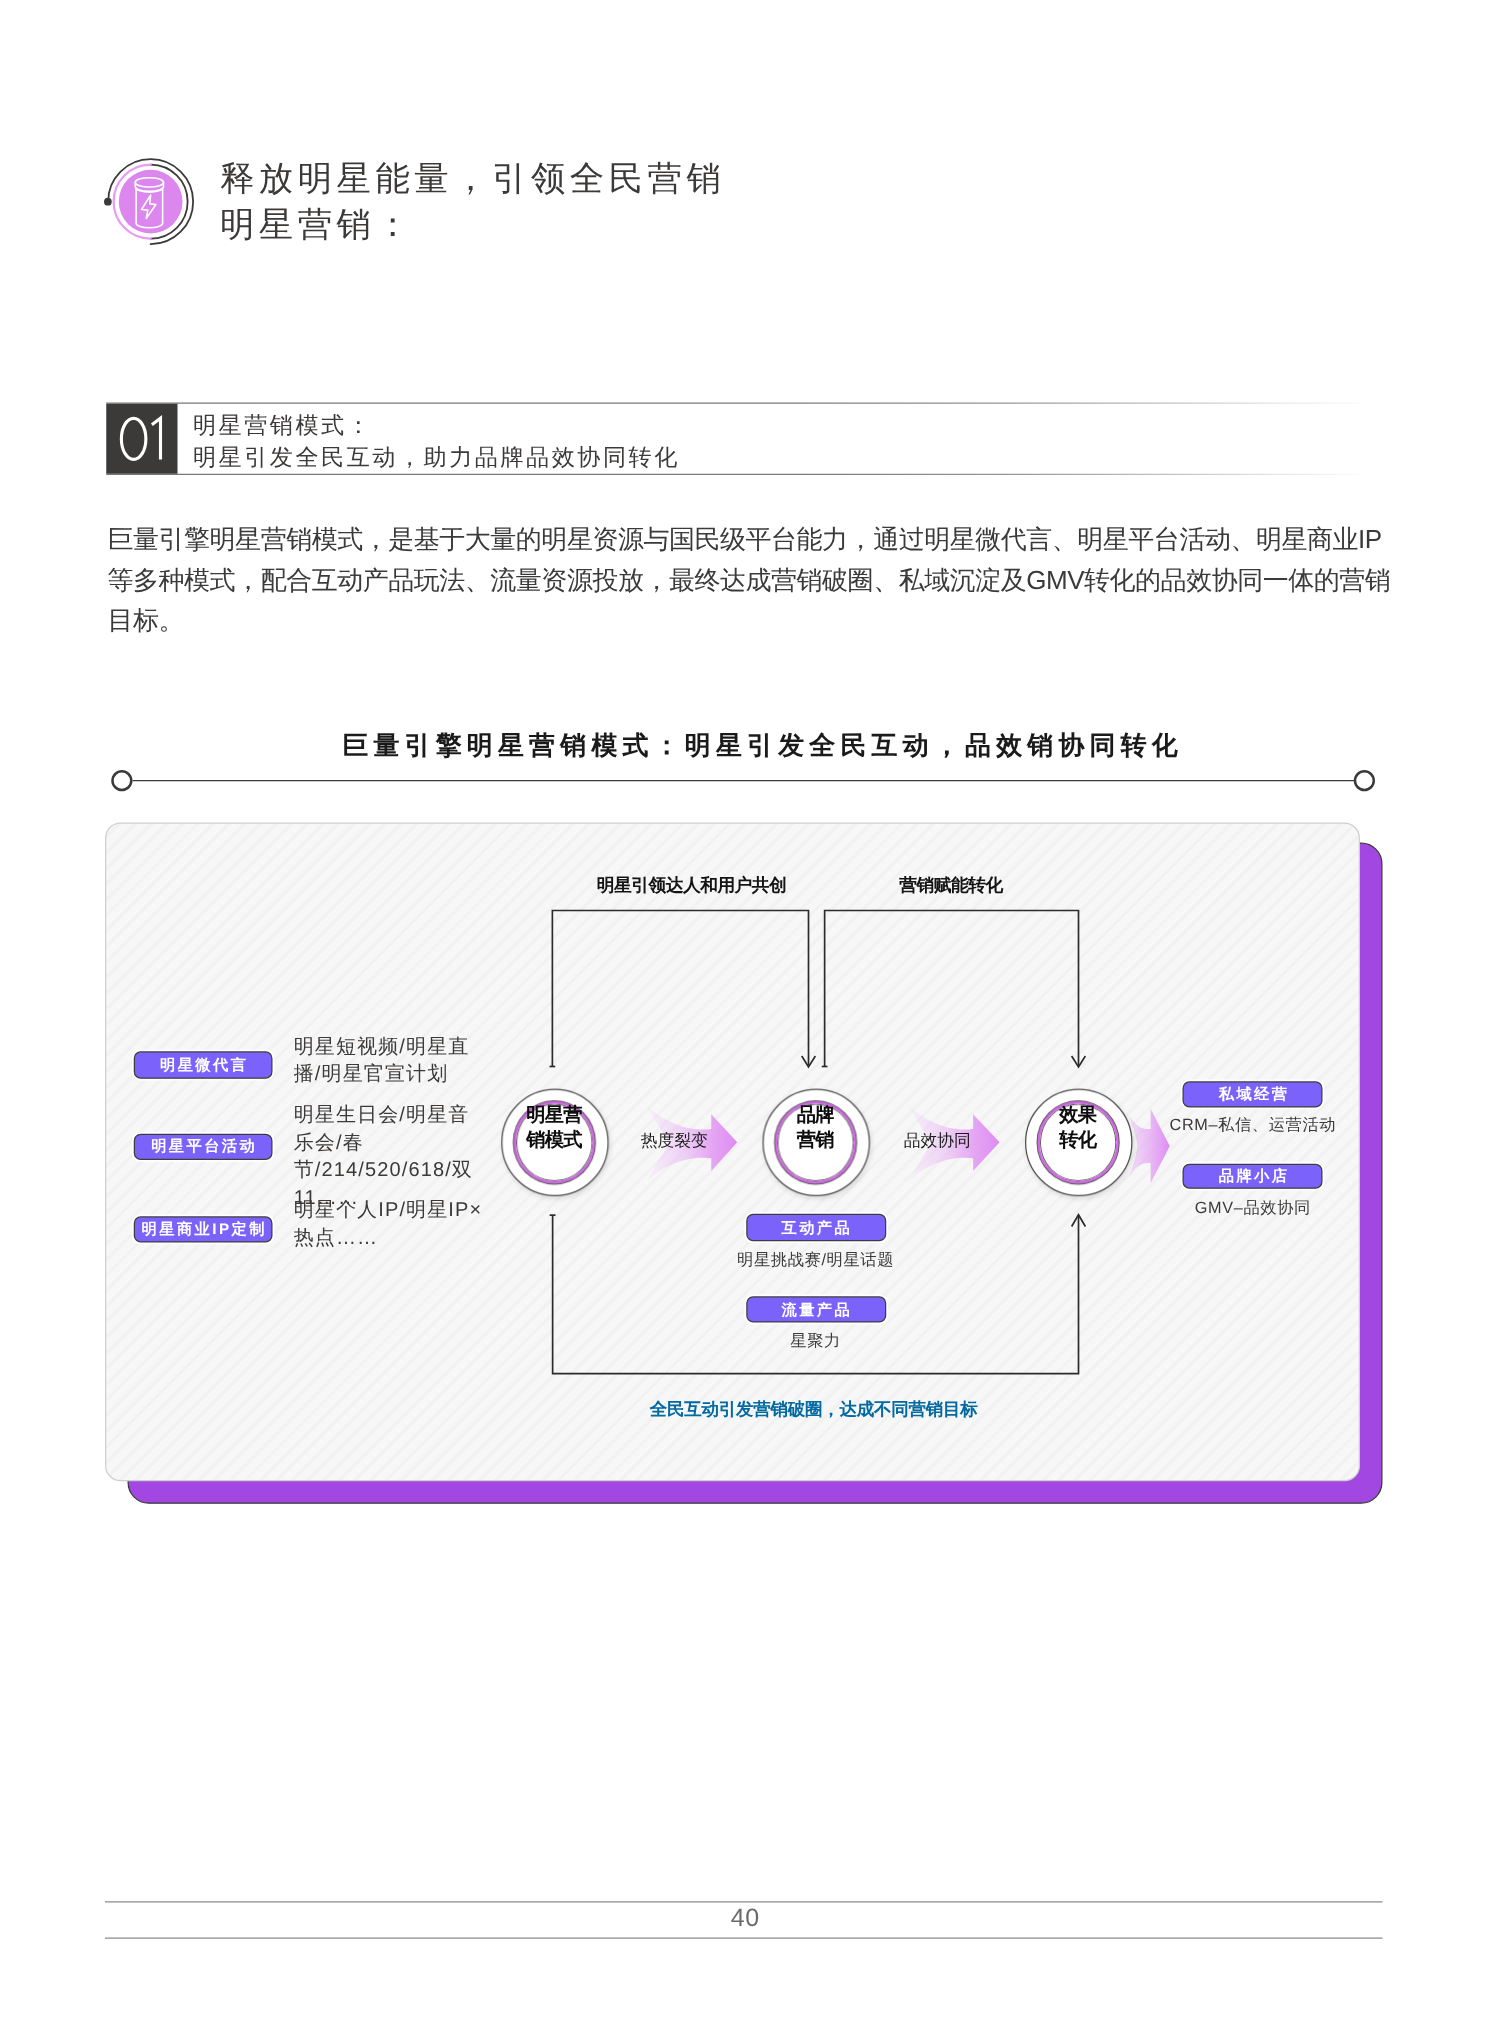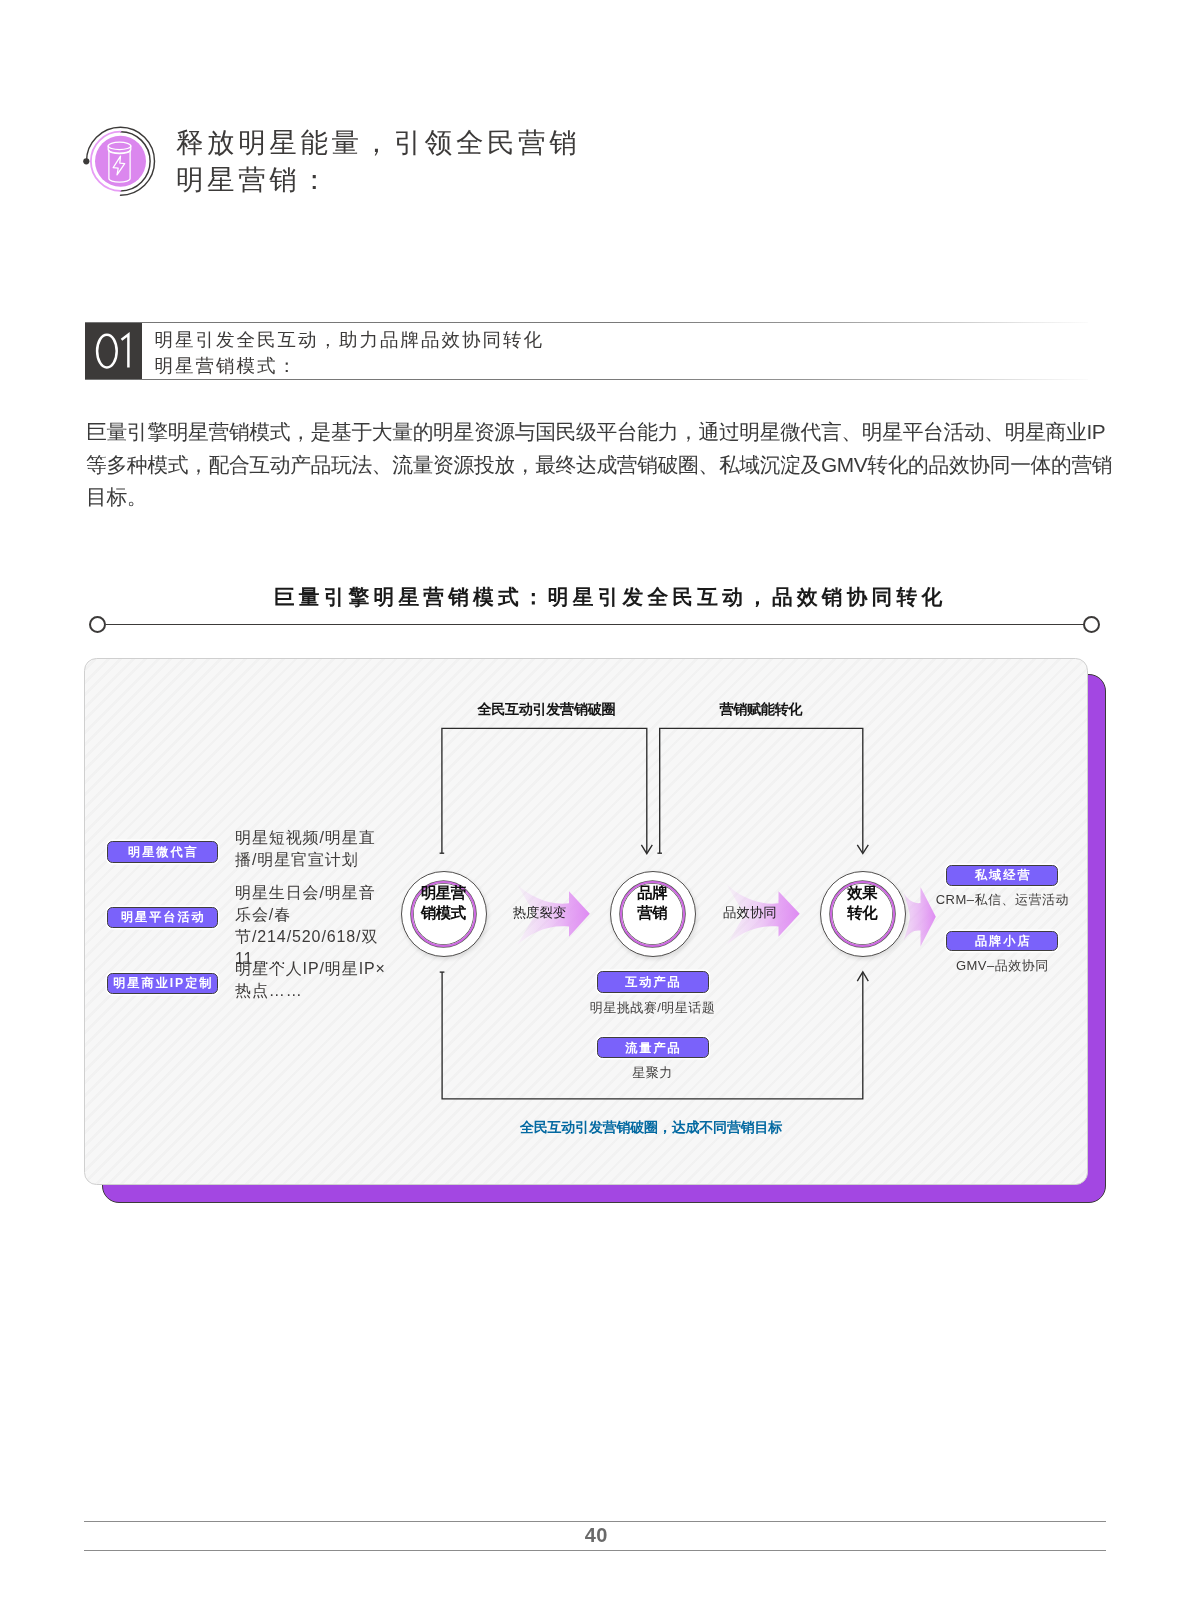--- a/index.html
+++ b/index.html
@@ -138,8 +138,8 @@
 
     </div>
     <div class="sec-txt">
+      <div>明星营销模式：</div>
       <div>明星引发全民互动，助力品牌品效协同转化</div>
-      <div>明星营销模式：</div>
     </div>
   </div>
 

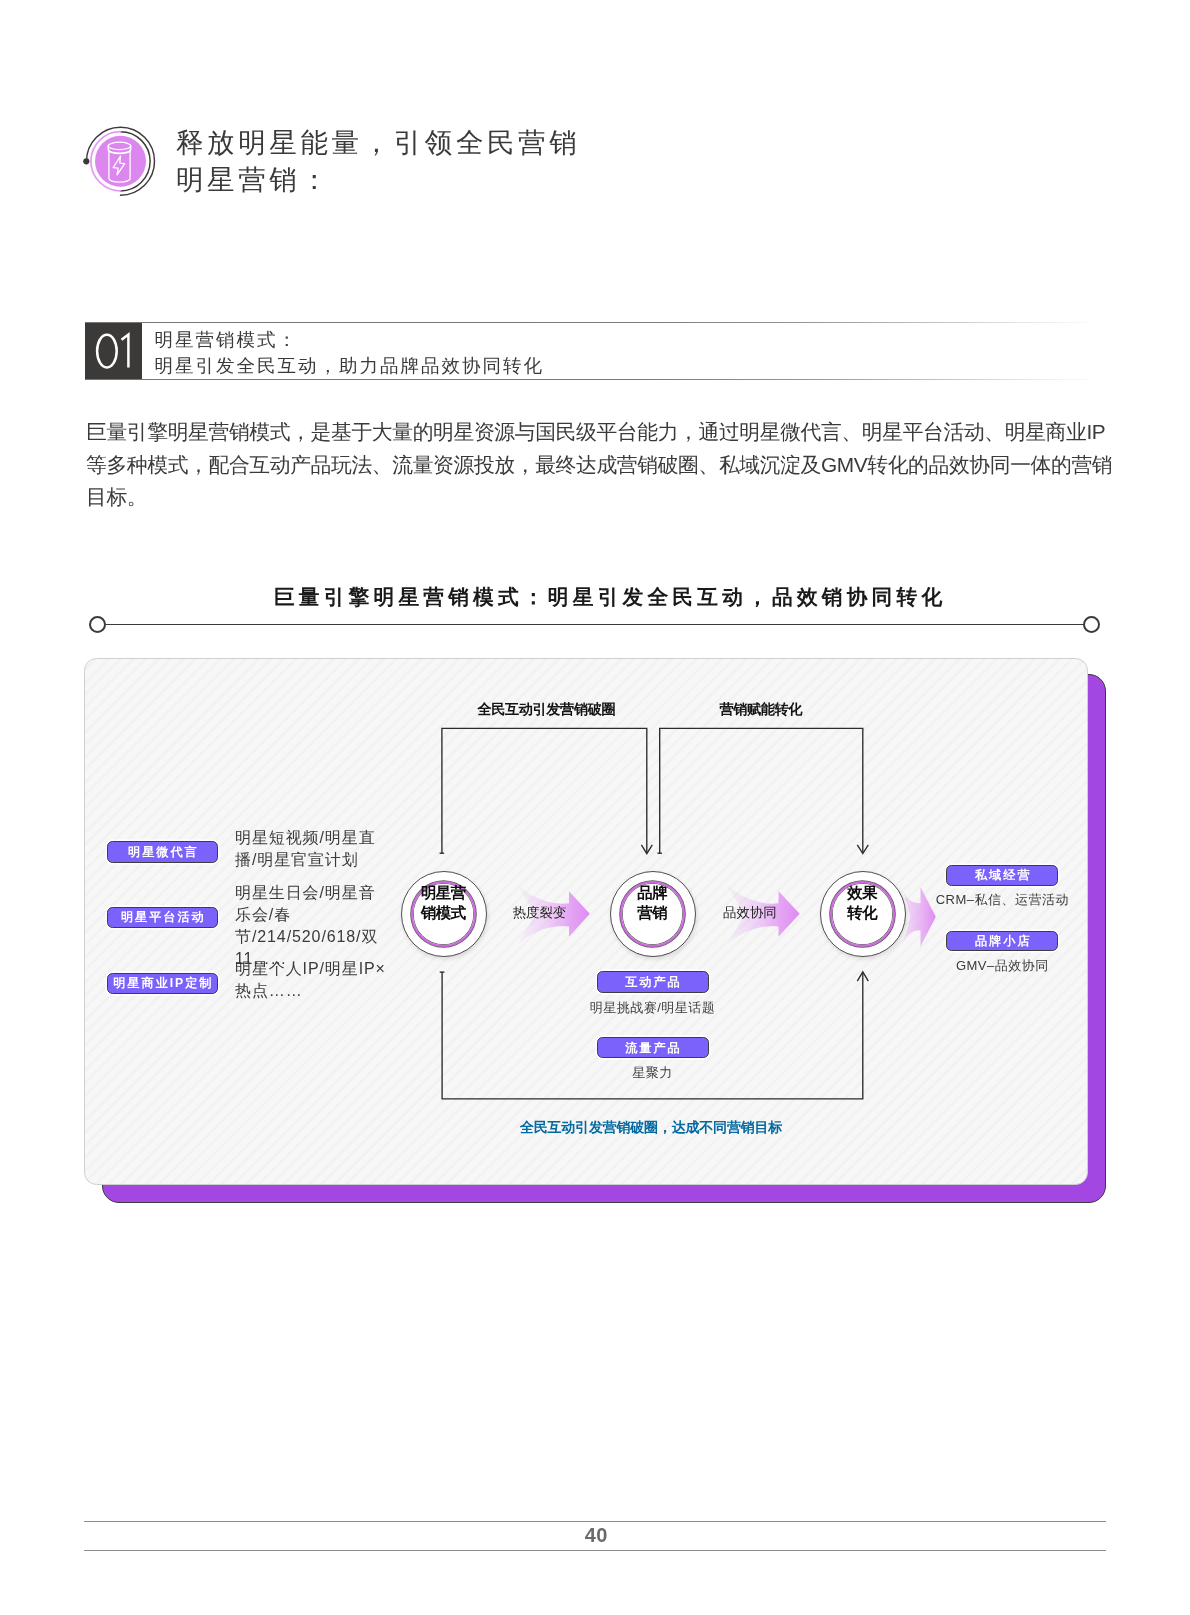--- a/index.html
+++ b/index.html
@@ -223,7 +223,7 @@
       <div class="alabel" style="left:428.2px;top:247.1px;text-align:center;">热度裂变</div>
       <div class="alabel" style="left:638.6px;top:247.1px;">品效协同</div>
 
-      <div class="toplabel" style="left:392.9px;top:42.9px;">全民互动引发营销破圈</div>
+      <div class="toplabel" style="left:392.9px;top:42.9px;">明星引领达人和用户共创</div>
       <div class="toplabel" style="left:634.9px;top:42.7px;">营销赋能转化</div>
 
       <div class="botlabel" style="left:435.4px;top:461.2px;">全民互动引发营销破圈，达成不同营销目标</div>

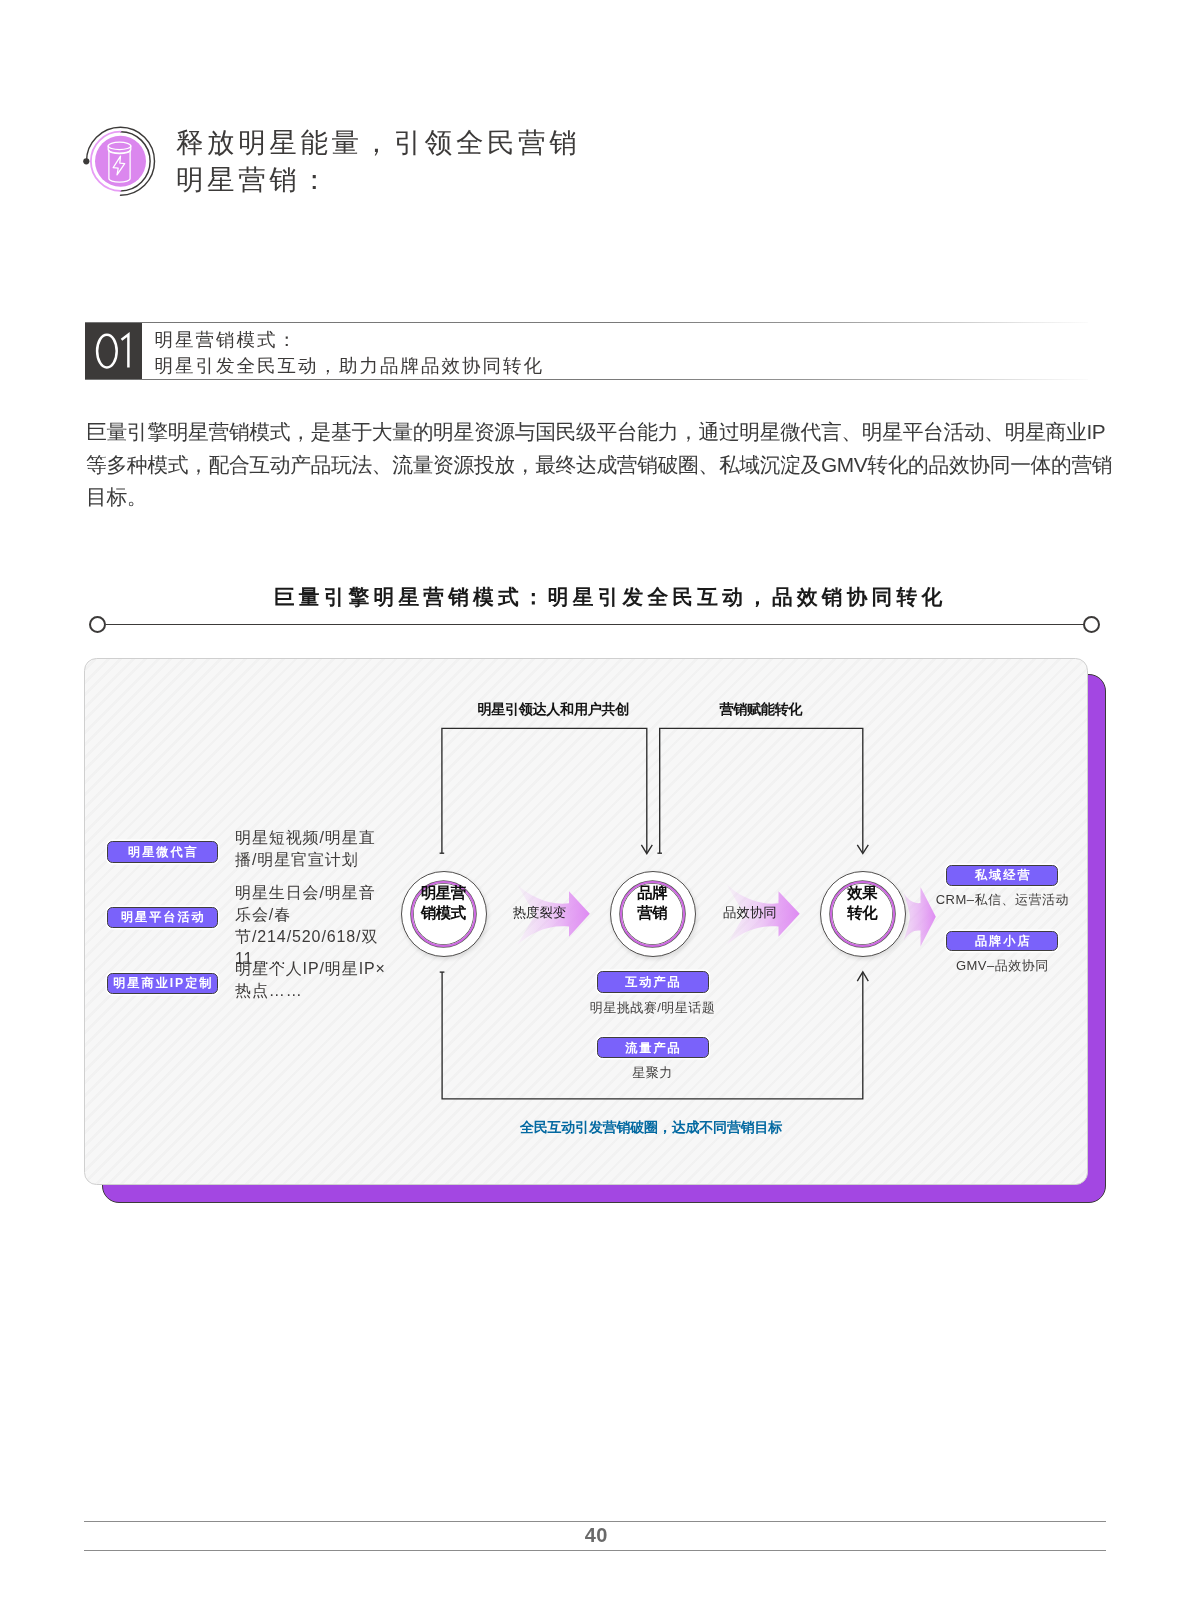--- a/index.html
+++ b/index.html
@@ -89,7 +89,7 @@
   .foot-line.t { top:0; }
   .foot-line.b { top:28.6px; }
   .foot-num { position:absolute; left:1.5px; top:1px; width:1021.5px; text-align:center;
-              font-size:20px; line-height:26px; color:#6a6a6a; letter-spacing:0.5px; font-weight:700; }
+              font-size:20px; line-height:26px; color:#6a6a6a; letter-spacing:0.5px; font-weight:400; }
 
   .lines{position:absolute;left:0;top:0;}
 </style>

